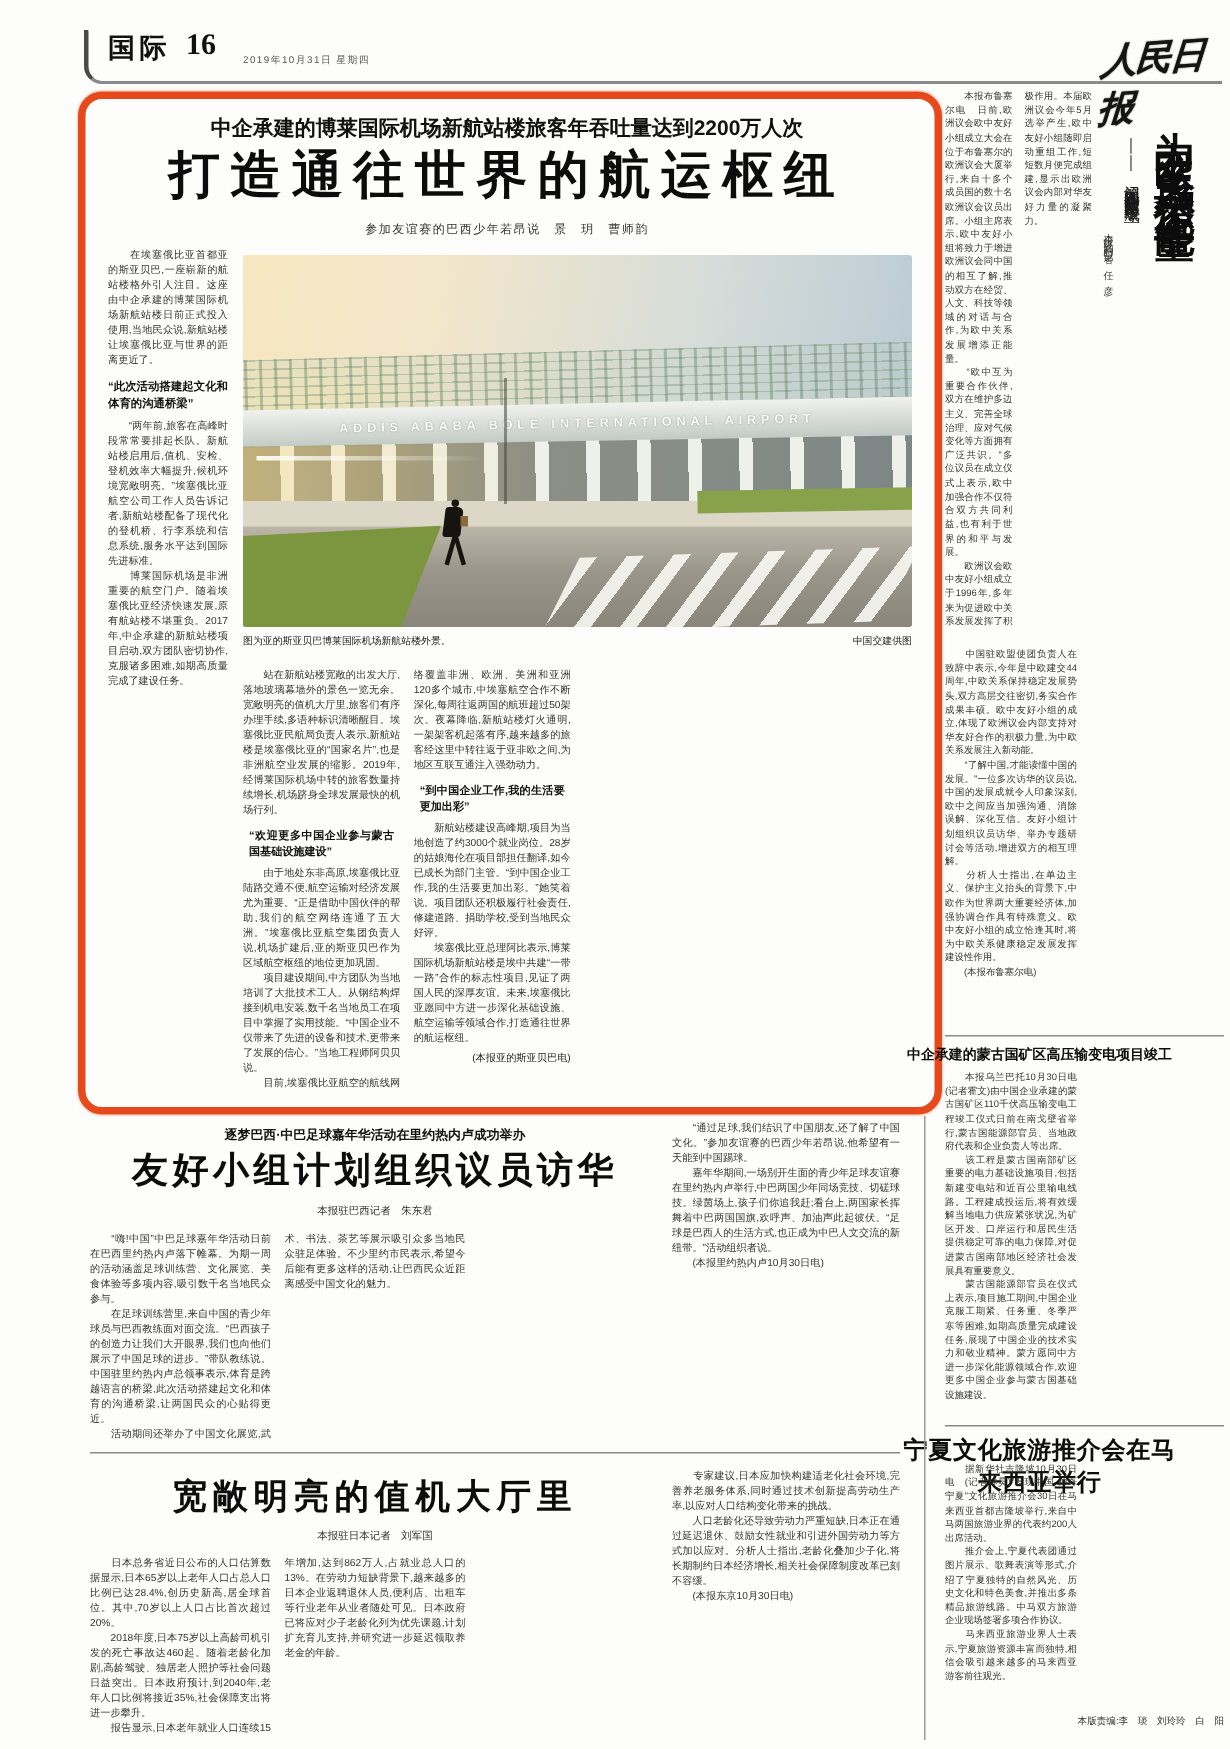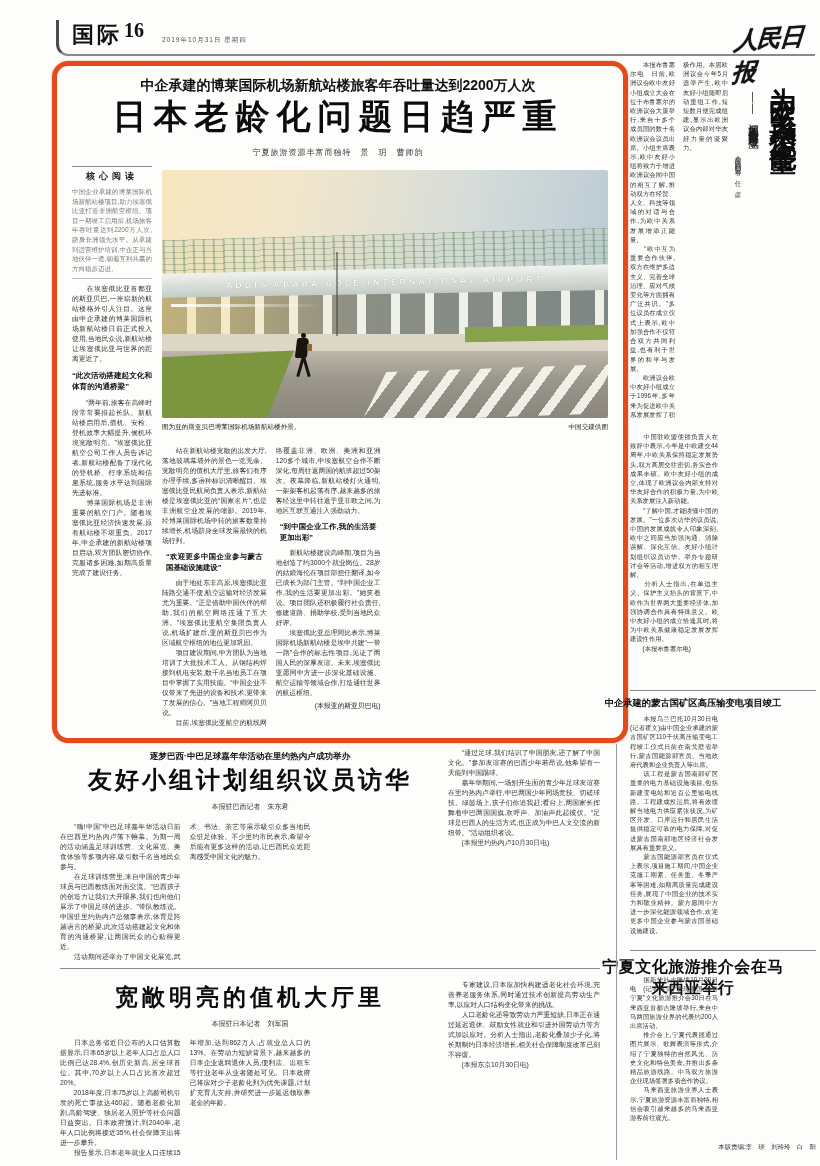--- a/index.html
+++ b/index.html
@@ -9,7 +9,7 @@
   
   .header-rule{left:56px;top:20px;width:756px;height:34px;border-left:3px solid #4a4a4a;
        border-bottom:2px solid #8a8a8a;border-bottom-left-radius:12px;}
-  .section-label{left:72px;top:20px;font-size:22px;font-weight:bold;letter-spacing:3px;color:#111;}
+  .section-label{left:72px;top:20px;font-size:18px;font-weight:bold;letter-spacing:3px;color:#111;}
   .page-number{left:124px;top:19px;font-size:20px;font-weight:bold;color:#111;font-family:Liberation Serif, serif;}
   .page-date{left:162px;top:36px;font-size:6.5px;color:#555;letter-spacing:1px;}
   .masthead{left:733px;top:22px;width:90px;font-family:"Liberation Serif","DejaVu Serif",serif;

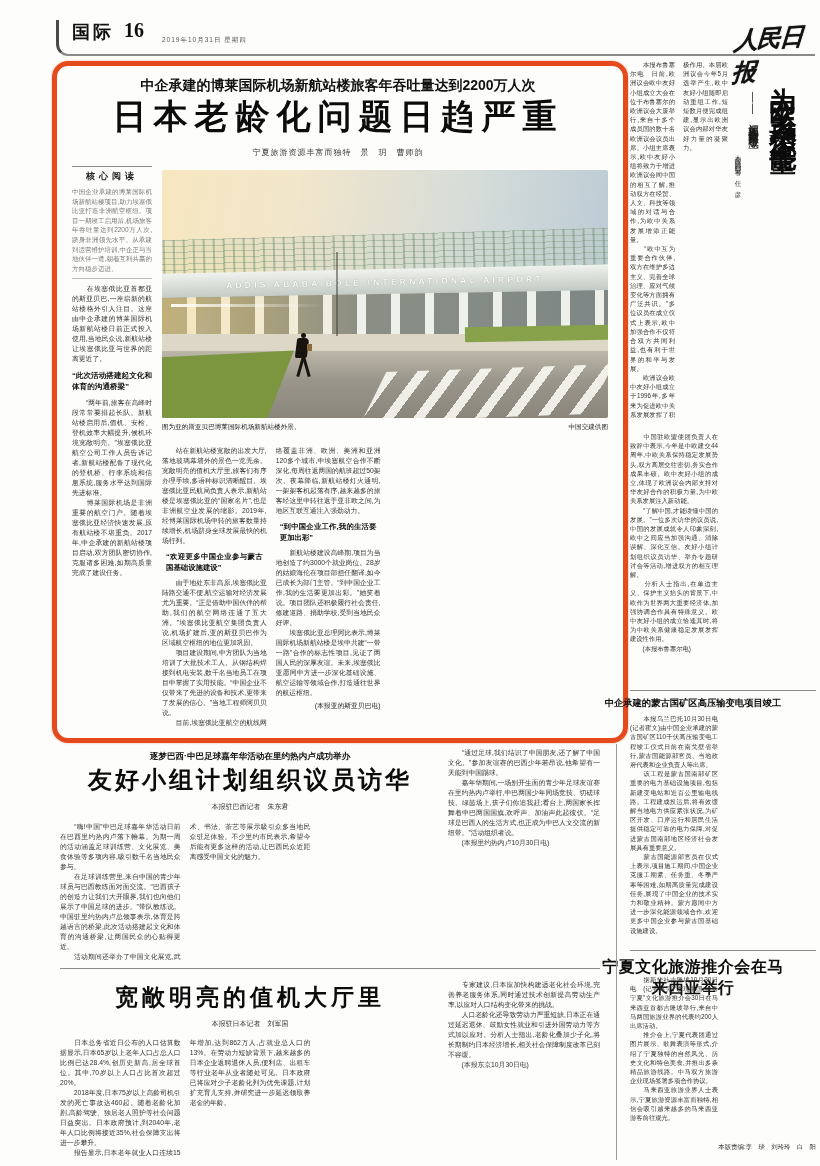--- a/index.html
+++ b/index.html
@@ -118,7 +118,7 @@
 <div class="abs hl-box"></div>
 
 <div class="abs lead-kicker">中企承建的博莱国际机场新航站楼旅客年吞吐量达到2200万人次</div>
-<div class="abs lead-headline">日本老龄化问题日趋严重</div>
+<div class="abs lead-headline">打造通往世界的航运枢纽</div>
 <div class="abs lead-byline">宁夏旅游资源丰富而独特　景　玥　曹师韵</div>
 
 <div class="abs left-col">

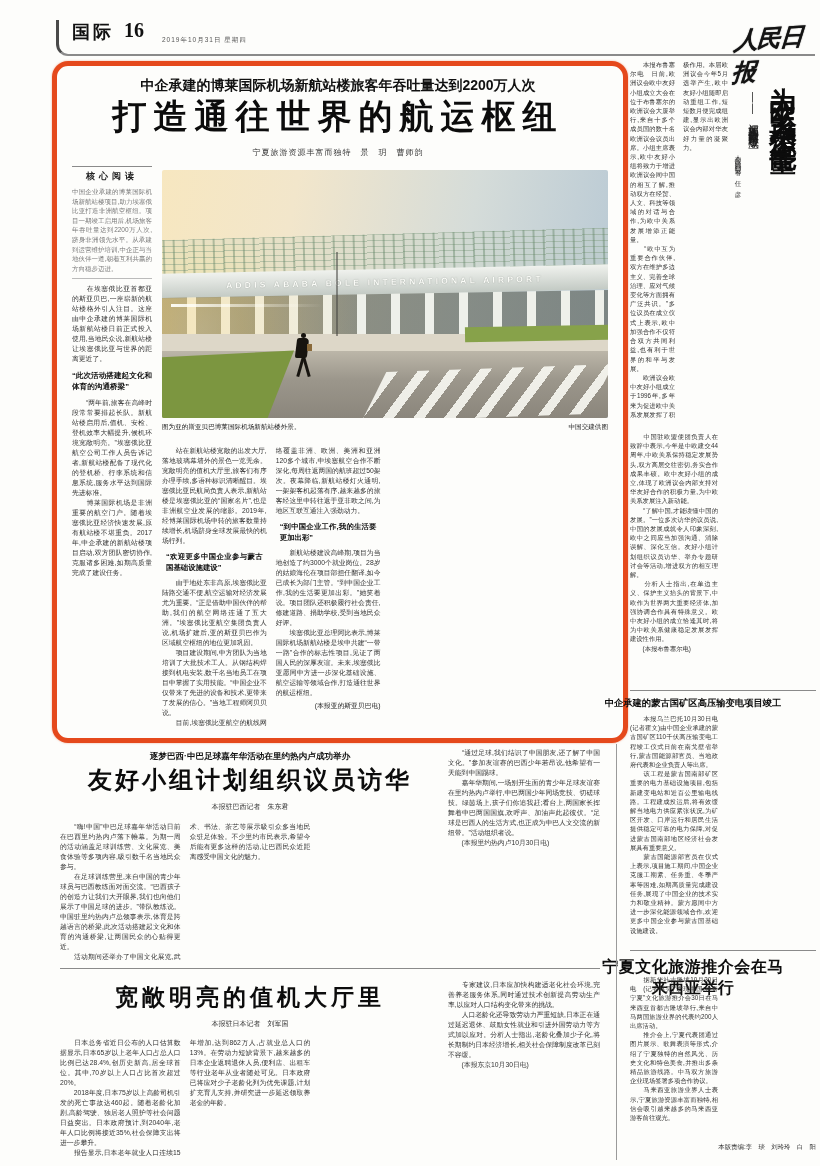--- a/index.html
+++ b/index.html
@@ -119,7 +119,7 @@
 
 <div class="abs lead-kicker">中企承建的博莱国际机场新航站楼旅客年吞吐量达到2200万人次</div>
 <div class="abs lead-headline">打造通往世界的航运枢纽</div>
-<div class="abs lead-byline">宁夏旅游资源丰富而独特　景　玥　曹师韵</div>
+<div class="abs lead-byline">参加友谊赛的巴西少年若昂说　景　玥　曹师韵</div>
 
 <div class="abs left-col">
   <div class="core-box">

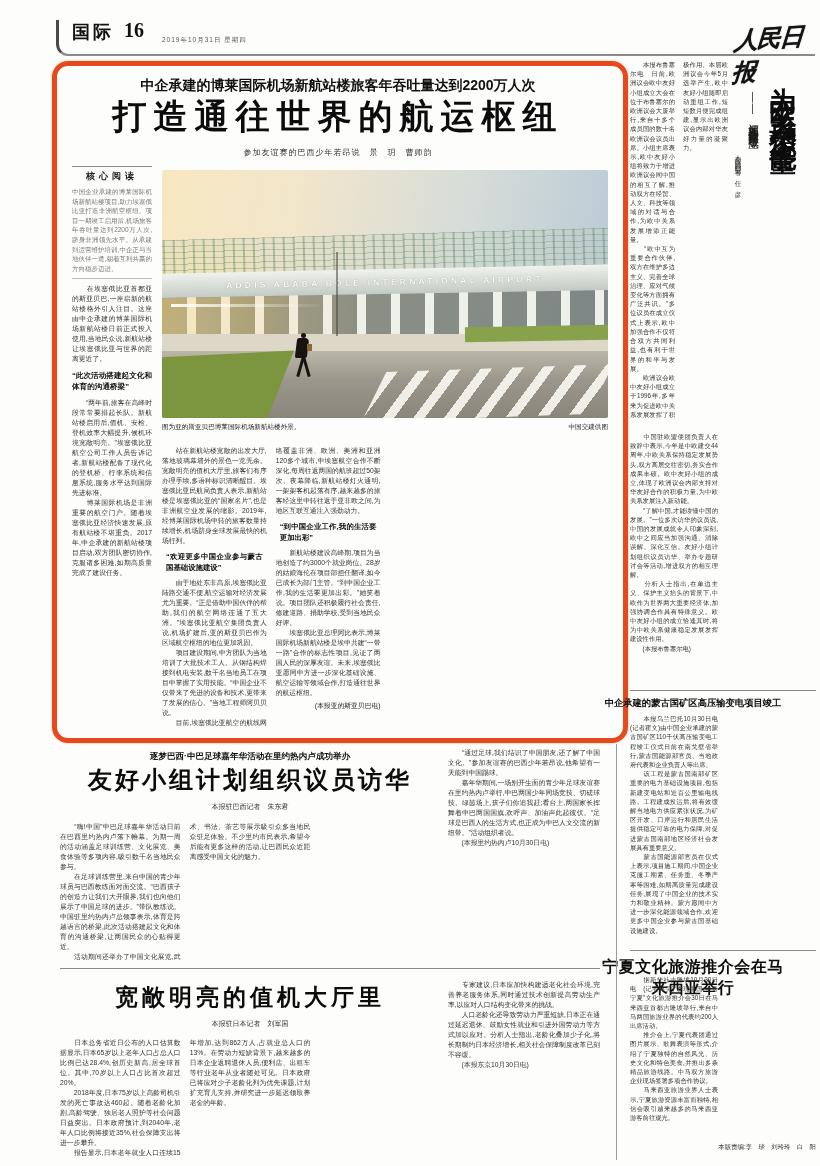--- a/index.html
+++ b/index.html
@@ -122,10 +122,6 @@
 <div class="abs lead-byline">参加友谊赛的巴西少年若昂说　景　玥　曹师韵</div>
 
 <div class="abs left-col">
-  <div class="core-box">
-    <div class="core-label">核心阅读</div>
-    <div class="core-text ml">中国企业承建的博莱国际机场新航站楼项目,助力埃塞俄比亚打造非洲航空枢纽。项目一期竣工启用后,机场旅客年吞吐量达到2200万人次,跻身非洲领先水平。从承建到运营维护培训,中企正与当地伙伴一道,朝着互利共赢的方向稳步迈进。</div>
-  </div>
   <div class="small-body ml">　　在埃塞俄比亚首都亚的斯亚贝巴,一座崭新的航站楼格外引人注目。这座由中企承建的博莱国际机场新航站楼日前正式投入使用,当地民众说,新航站楼让埃塞俄比亚与世界的距离更近了。</div>
   <div class="lead-sub">“此次活动搭建起文化和体育的沟通桥梁”</div>
   <div class="small-body ml">　　“两年前,旅客在高峰时段常常要排起长队。新航站楼启用后,值机、安检、登机效率大幅提升,候机环境宽敞明亮。”埃塞俄比亚航空公司工作人员告诉记者,新航站楼配备了现代化的登机桥、行李系统和信息系统,服务水平达到国际先进标准。

